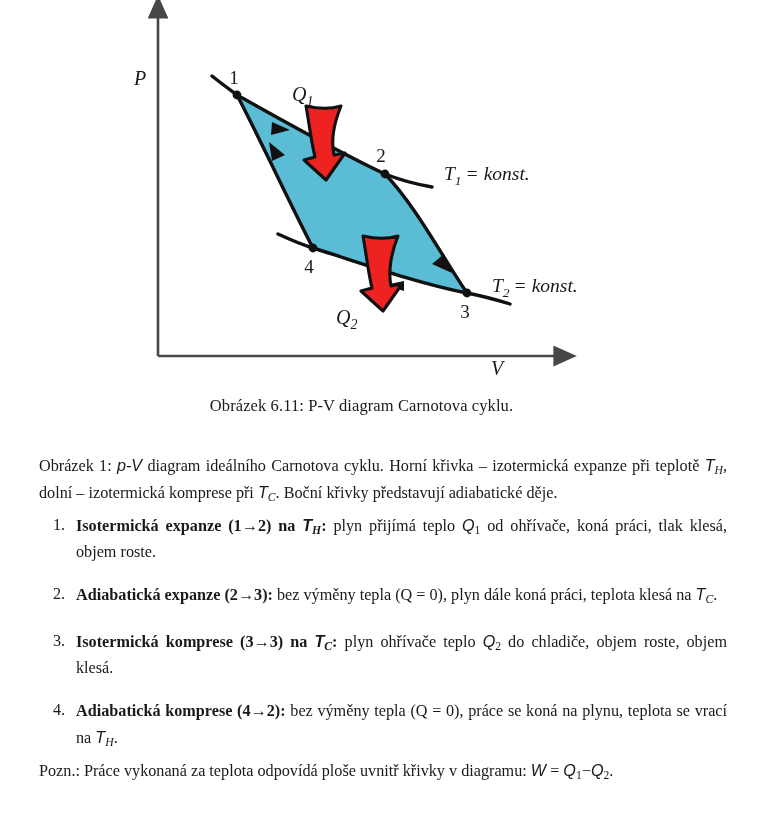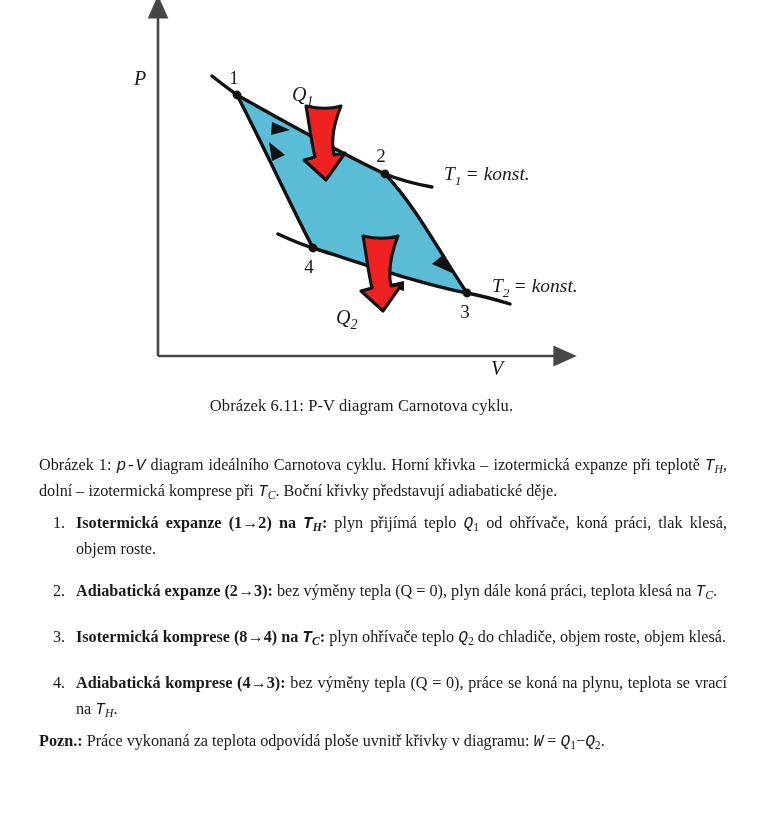--- a/index.html
+++ b/index.html
@@ -101,7 +101,7 @@
 
   
   .mi {
-    font-family: Liberation Mono, monospace;
+    font-family: Liberation Sans, sans-serif;
     font-style: italic;
   }
   .sub {

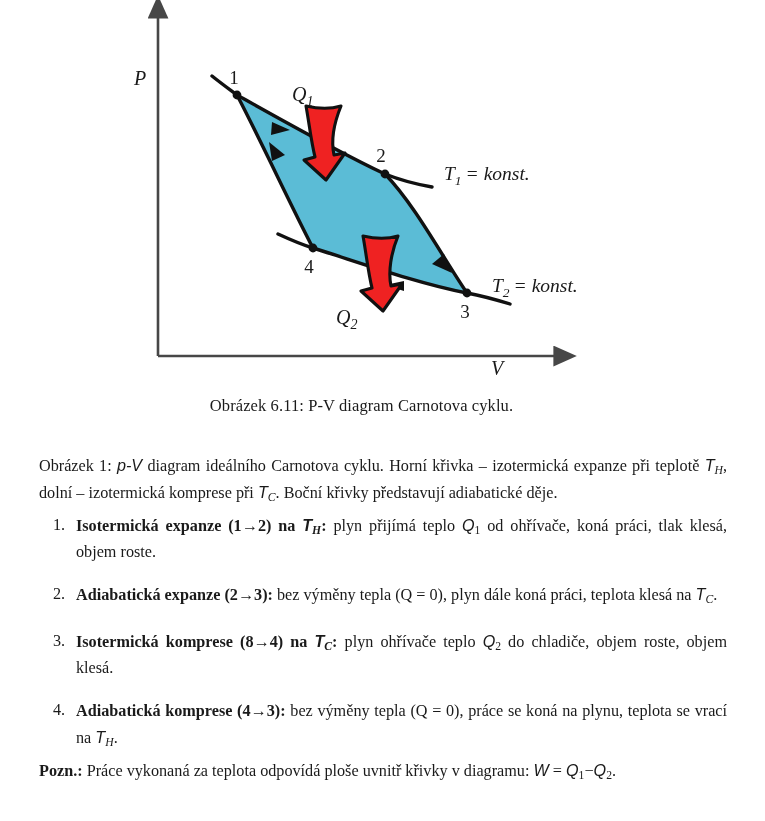--- a/index.html
+++ b/index.html
@@ -229,7 +229,7 @@
 
       <li><span class="li-lead">Adiabatická expanze (2→3)</span><span class="nw li-lead"><span class="mi"></span><span class="sub"></span></span><span class="li-lead">:</span><span> bez výměny tepla (Q = 0), plyn dále koná práci, teplota klesá na </span><span class="nw"><span class="mi">T</span><span class="sub">C</span></span><span>.</span></li>
 
-      <li><span class="li-lead">Isotermická komprese (8→4) na </span><span class="nw li-lead"><span class="mi">T</span><span class="sub">C</span></span><span class="li-lead">:</span><span> plyn ohřívače teplo </span><span class="nw"><span class="mi">Q</span><span class="subn">2</span></span><span> do chladiče, objem roste, objem klesá.</span></li>
+      <li><span class="li-lead">Isotermická komprese (3→3) na </span><span class="nw li-lead"><span class="mi">T</span><span class="sub">C</span></span><span class="li-lead">:</span><span> plyn ohřívače teplo </span><span class="nw"><span class="mi">Q</span><span class="subn">2</span></span><span> do chladiče, objem roste, objem klesá.</span></li>
 
       <li><span class="li-lead">Adiabatická komprese (4→3)</span><span class="nw li-lead"><span class="mi"></span><span class="sub"></span></span><span class="li-lead">:</span><span> bez výměny tepla (Q = 0), práce se koná na plynu, teplota se vrací na </span><span class="nw"><span class="mi">T</span><span class="sub">H</span></span><span>.</span></li>
     </ol>

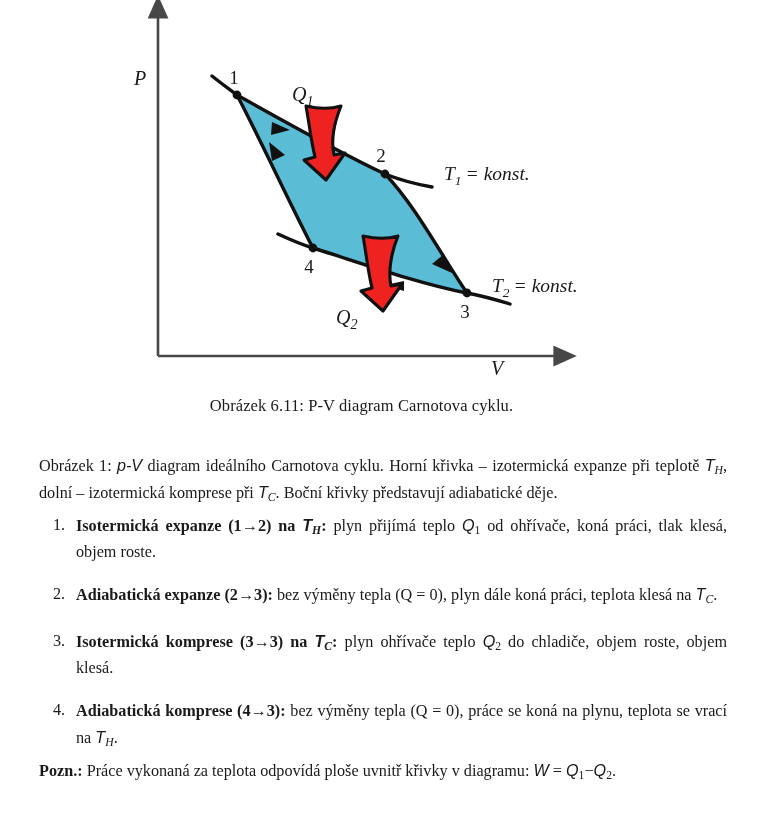--- a/index.html
+++ b/index.html
@@ -231,7 +231,7 @@
 
       <li><span class="li-lead">Isotermická komprese (3→3) na </span><span class="nw li-lead"><span class="mi">T</span><span class="sub">C</span></span><span class="li-lead">:</span><span> plyn ohřívače teplo </span><span class="nw"><span class="mi">Q</span><span class="subn">2</span></span><span> do chladiče, objem roste, objem klesá.</span></li>
 
-      <li><span class="li-lead">Adiabatická komprese (4→3)</span><span class="nw li-lead"><span class="mi"></span><span class="sub"></span></span><span class="li-lead">:</span><span> bez výměny tepla (Q = 0), práce se koná na plynu, teplota se vrací na </span><span class="nw"><span class="mi">T</span><span class="sub">H</span></span><span>.</span></li>
+      <li><span class="li-lead">Adiabatická komprese (4→2)</span><span class="nw li-lead"><span class="mi"></span><span class="sub"></span></span><span class="li-lead">:</span><span> bez výměny tepla (Q = 0), práce se koná na plynu, teplota se vrací na </span><span class="nw"><span class="mi">T</span><span class="sub">H</span></span><span>.</span></li>
     </ol>
 
     <p class="note"><span class="note-lead">Pozn.:</span><span> Práce vykonaná za teplota odpovídá ploše uvnitř křivky v diagramu: </span><span class="mi">W</span><span> = </span><span class="nw"><span class="mi">Q</span><span class="subn">1</span></span><span>−</span><span class="nw"><span class="mi">Q</span><span class="subn">2</span></span><span>.</span></p>

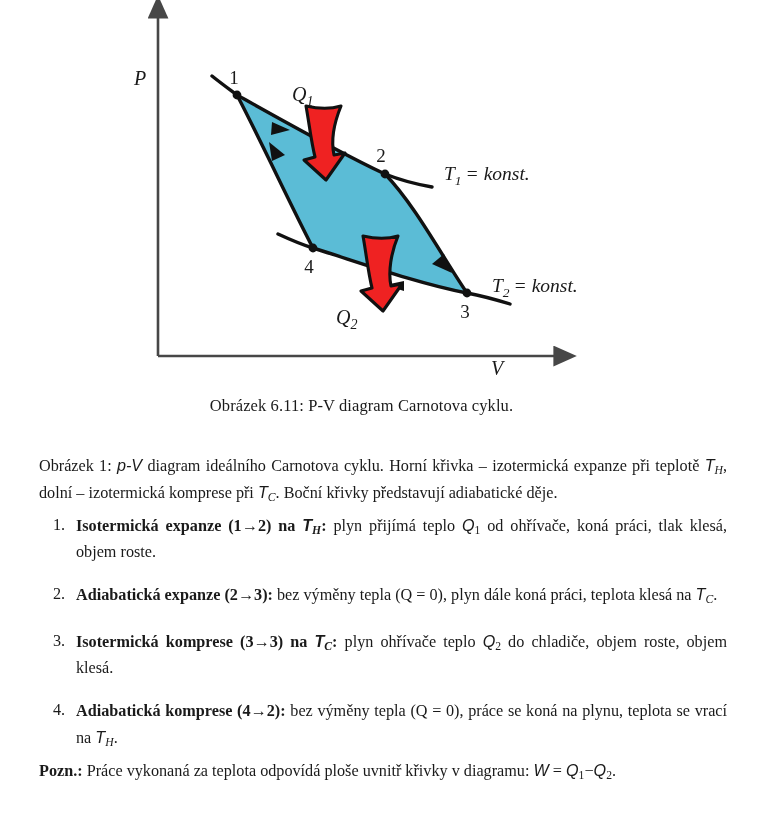--- a/index.html
+++ b/index.html
@@ -97,7 +97,7 @@
     line-height: 21.8px;
     margin-top: 6px;
   }
-  .note-lead { font-weight: bold; }
+  .note-lead { font-weight: normal; }
 
   
   .mi {

